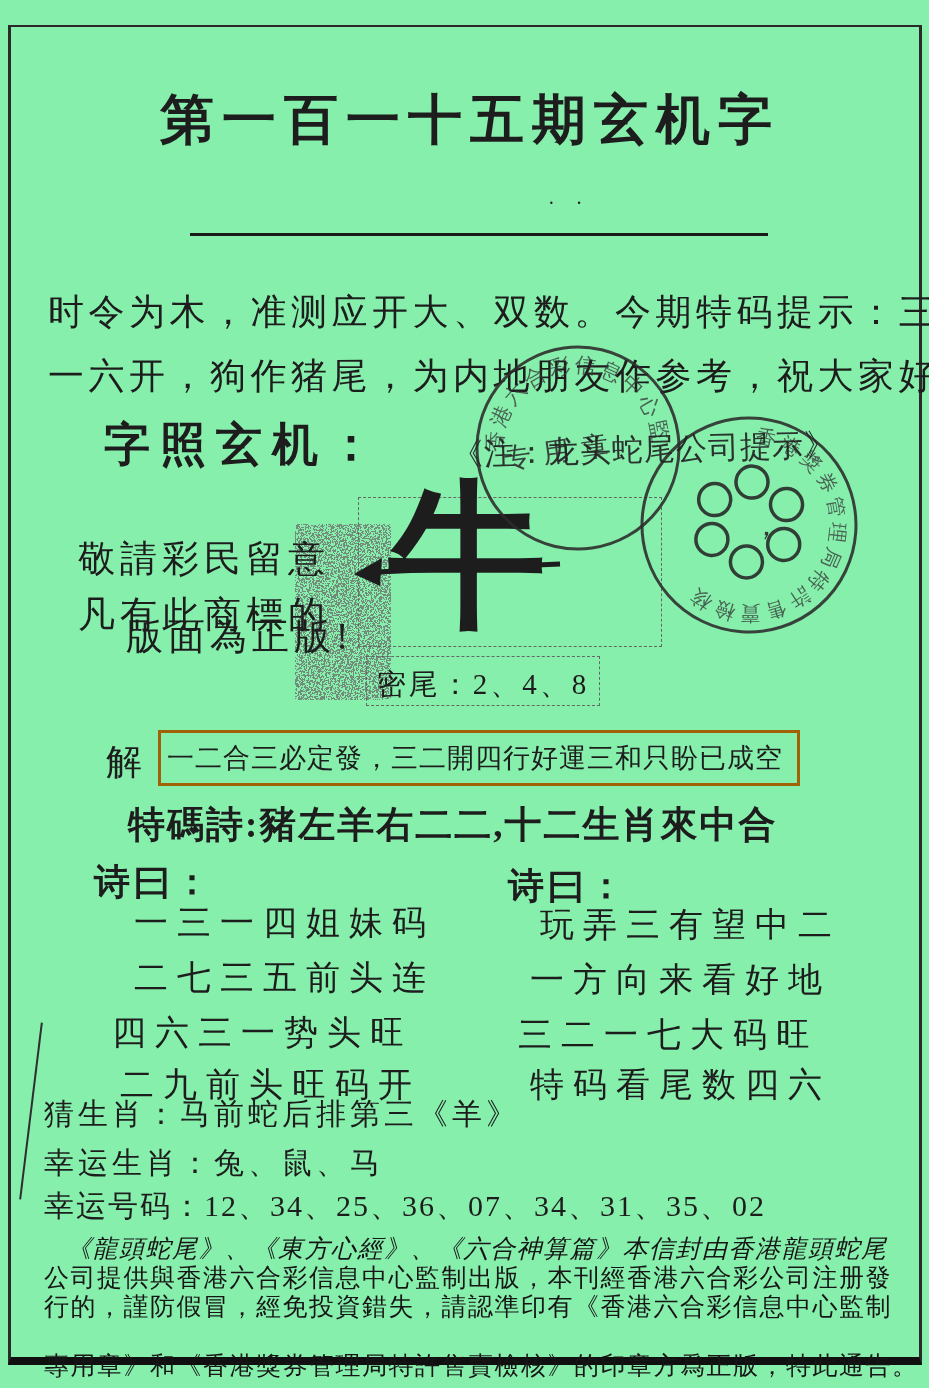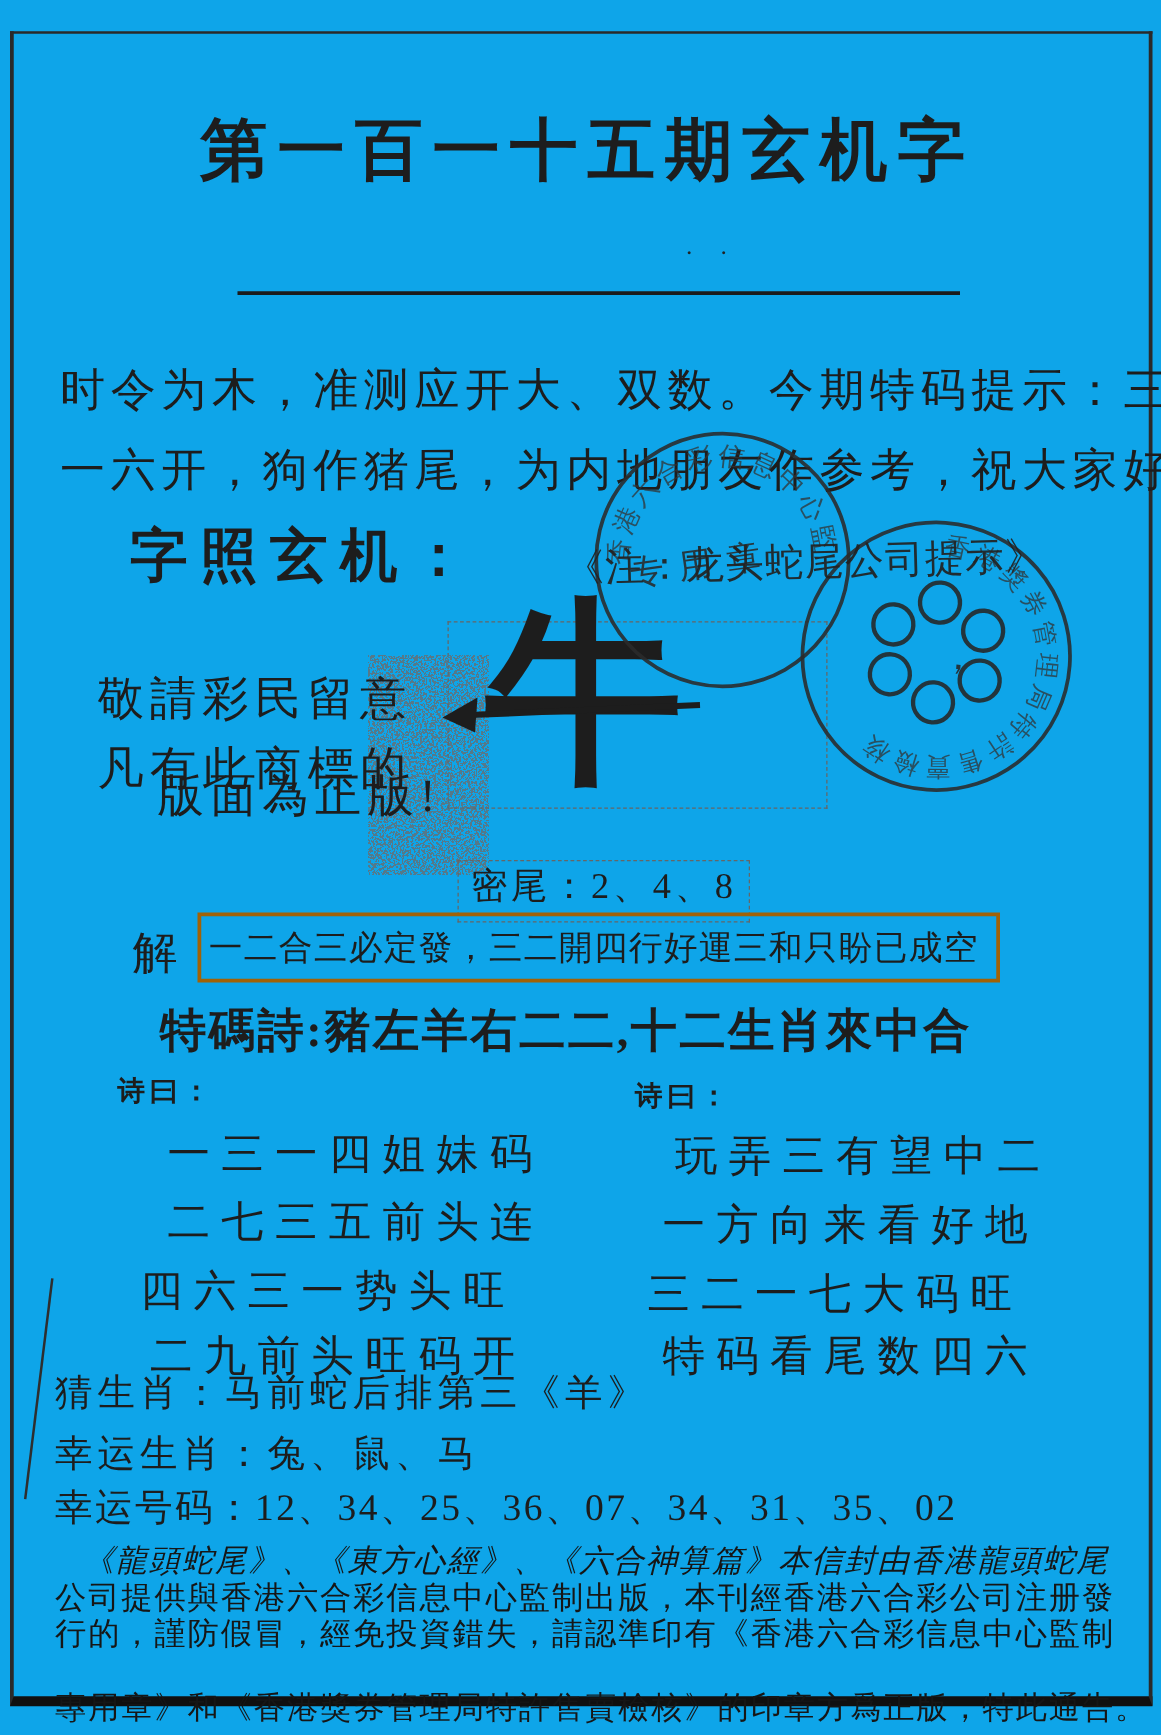--- a/index.html
+++ b/index.html
@@ -5,7 +5,7 @@
   html,body{margin:0;padding:0;background:#e8e8e6;}
   .page{
     position:relative; width:929px; height:1388px; margin:0 auto;
-    background:#0ea5e9; color:#1d1d1d; overflow:hidden;
+    background:#86efac; color:#1d1d1d; overflow:hidden;
     font-family:"Liberation Serif","DejaVu Serif",serif;
   }
   .abs{position:absolute;}

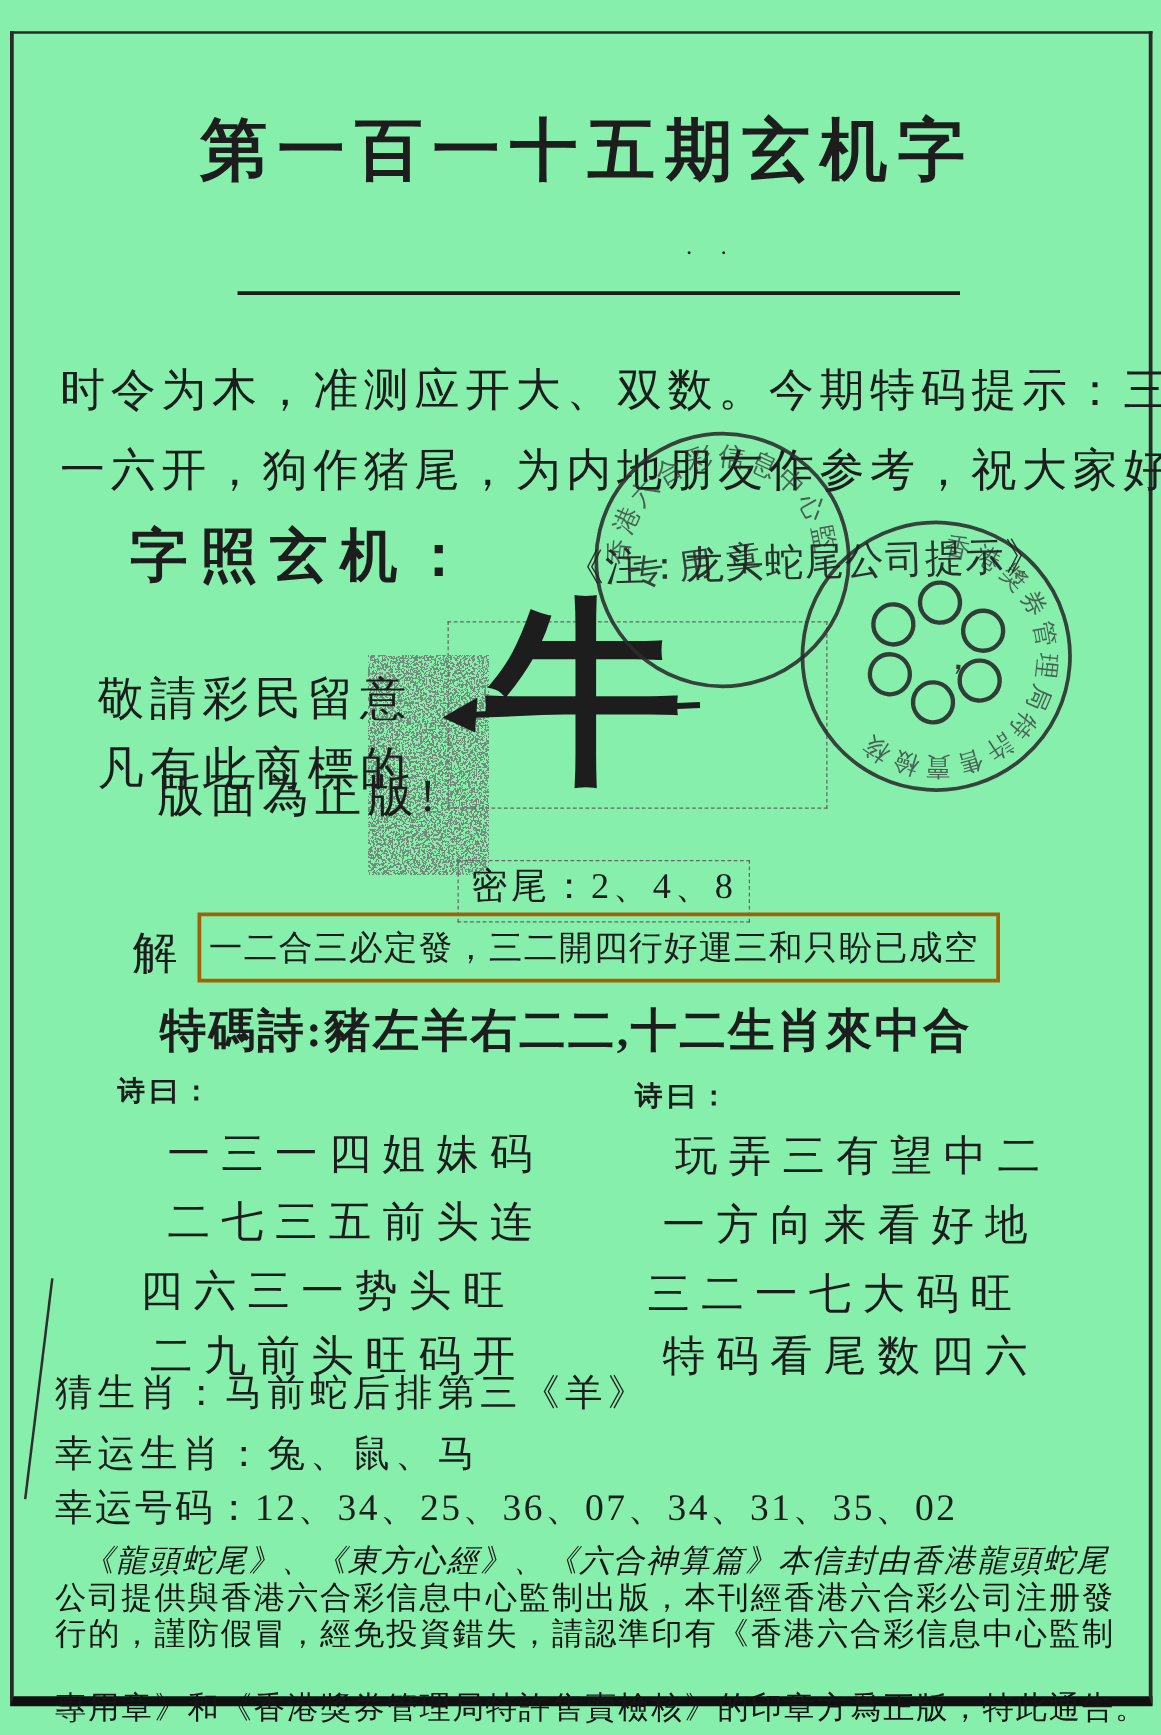--- a/index.html
+++ b/index.html
@@ -37,7 +37,7 @@
   .niu-char{left:388px; top:478px; font-size:158px; font-weight:bold; line-height:1;}
   .miwei-box{
     left:366px; top:656px; width:232px; height:48px;
-    border:1px dashed #666; display:flex; align-items:flex-start; justify-content:center;margin-top:32px;
+    border:1px dashed #666; display:flex; align-items:flex-end; justify-content:center;
   }
   .miwei-text{font-size:29px; letter-spacing:3px; white-space:nowrap;}
   .jie-label{left:106px; top:738px; font-size:36px;}

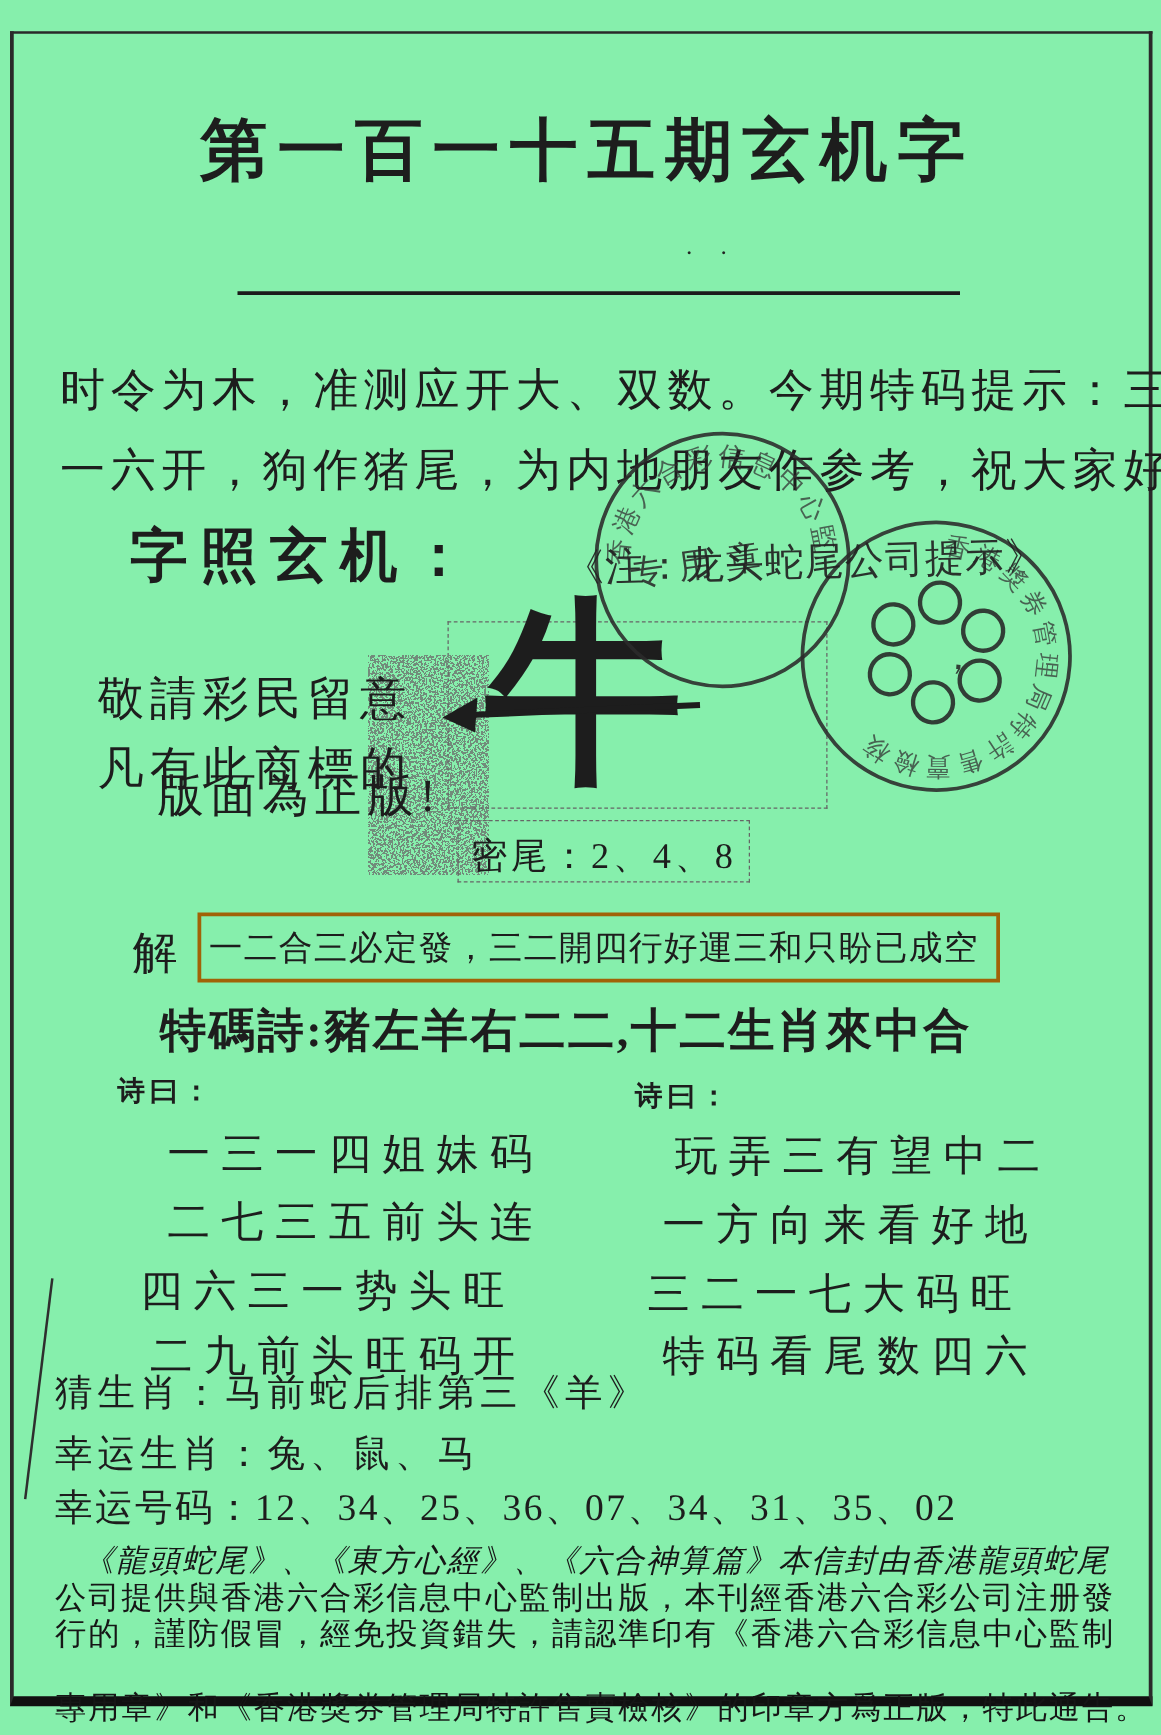--- a/index.html
+++ b/index.html
@@ -47,7 +47,7 @@
   }
   .jie-text{font-size:27px; letter-spacing:1px; white-space:nowrap;}
   .tema{left:128px; top:800px; font-size:37px; font-weight:bold; letter-spacing:2px; white-space:nowrap;}
-  .poem-title{font-size:22px; letter-spacing:4px; font-weight:bold;}
+  .poem-title{font-size:36px; letter-spacing:4px; font-weight:bold;}
   .pt-left{left:94px; top:858px;} .pt-right{left:508px; top:862px;}
   .poem-line{font-size:34px; letter-spacing:9px; white-space:nowrap;}
   .pl0{left:134px; top:900px;} .pl1{left:134px; top:955px;}

